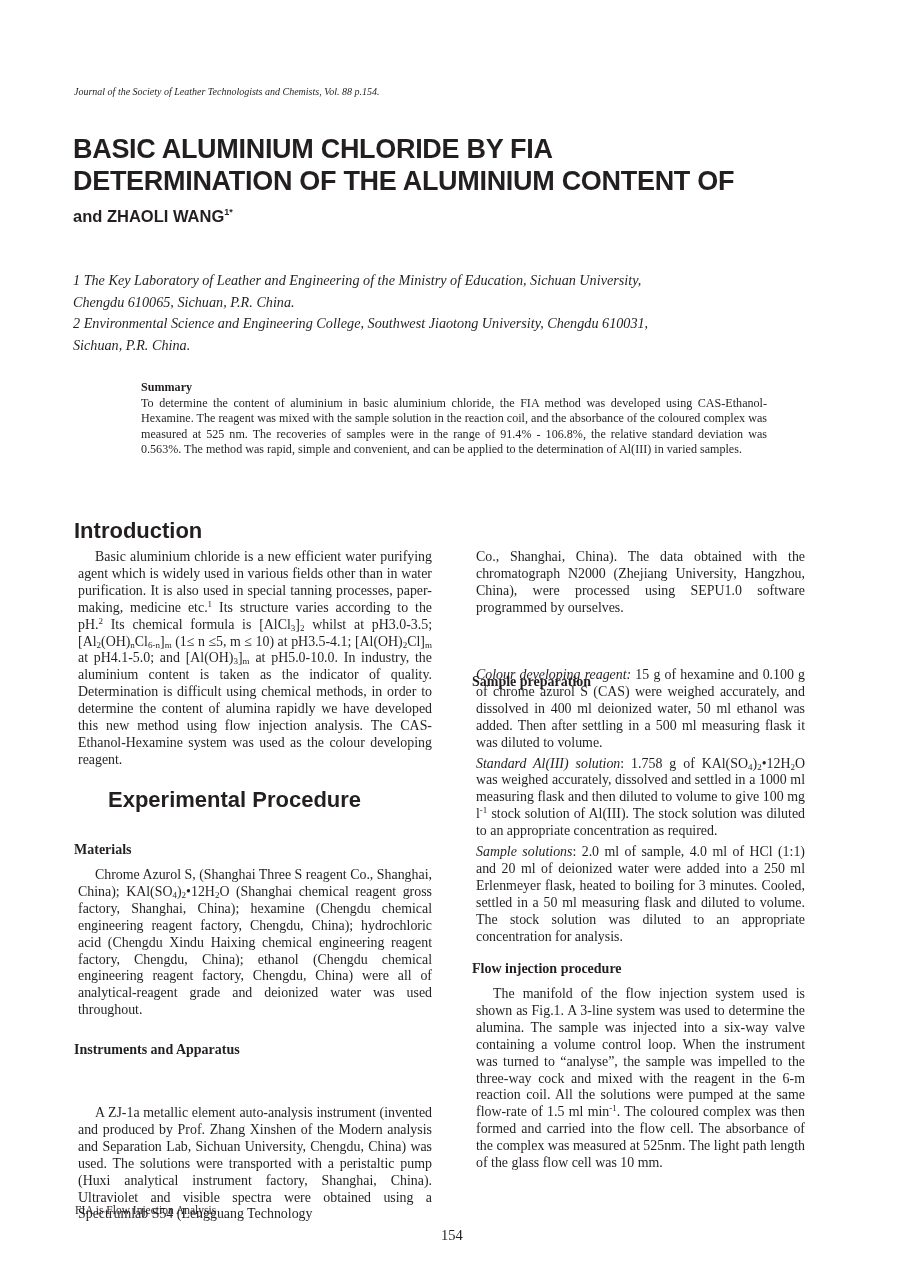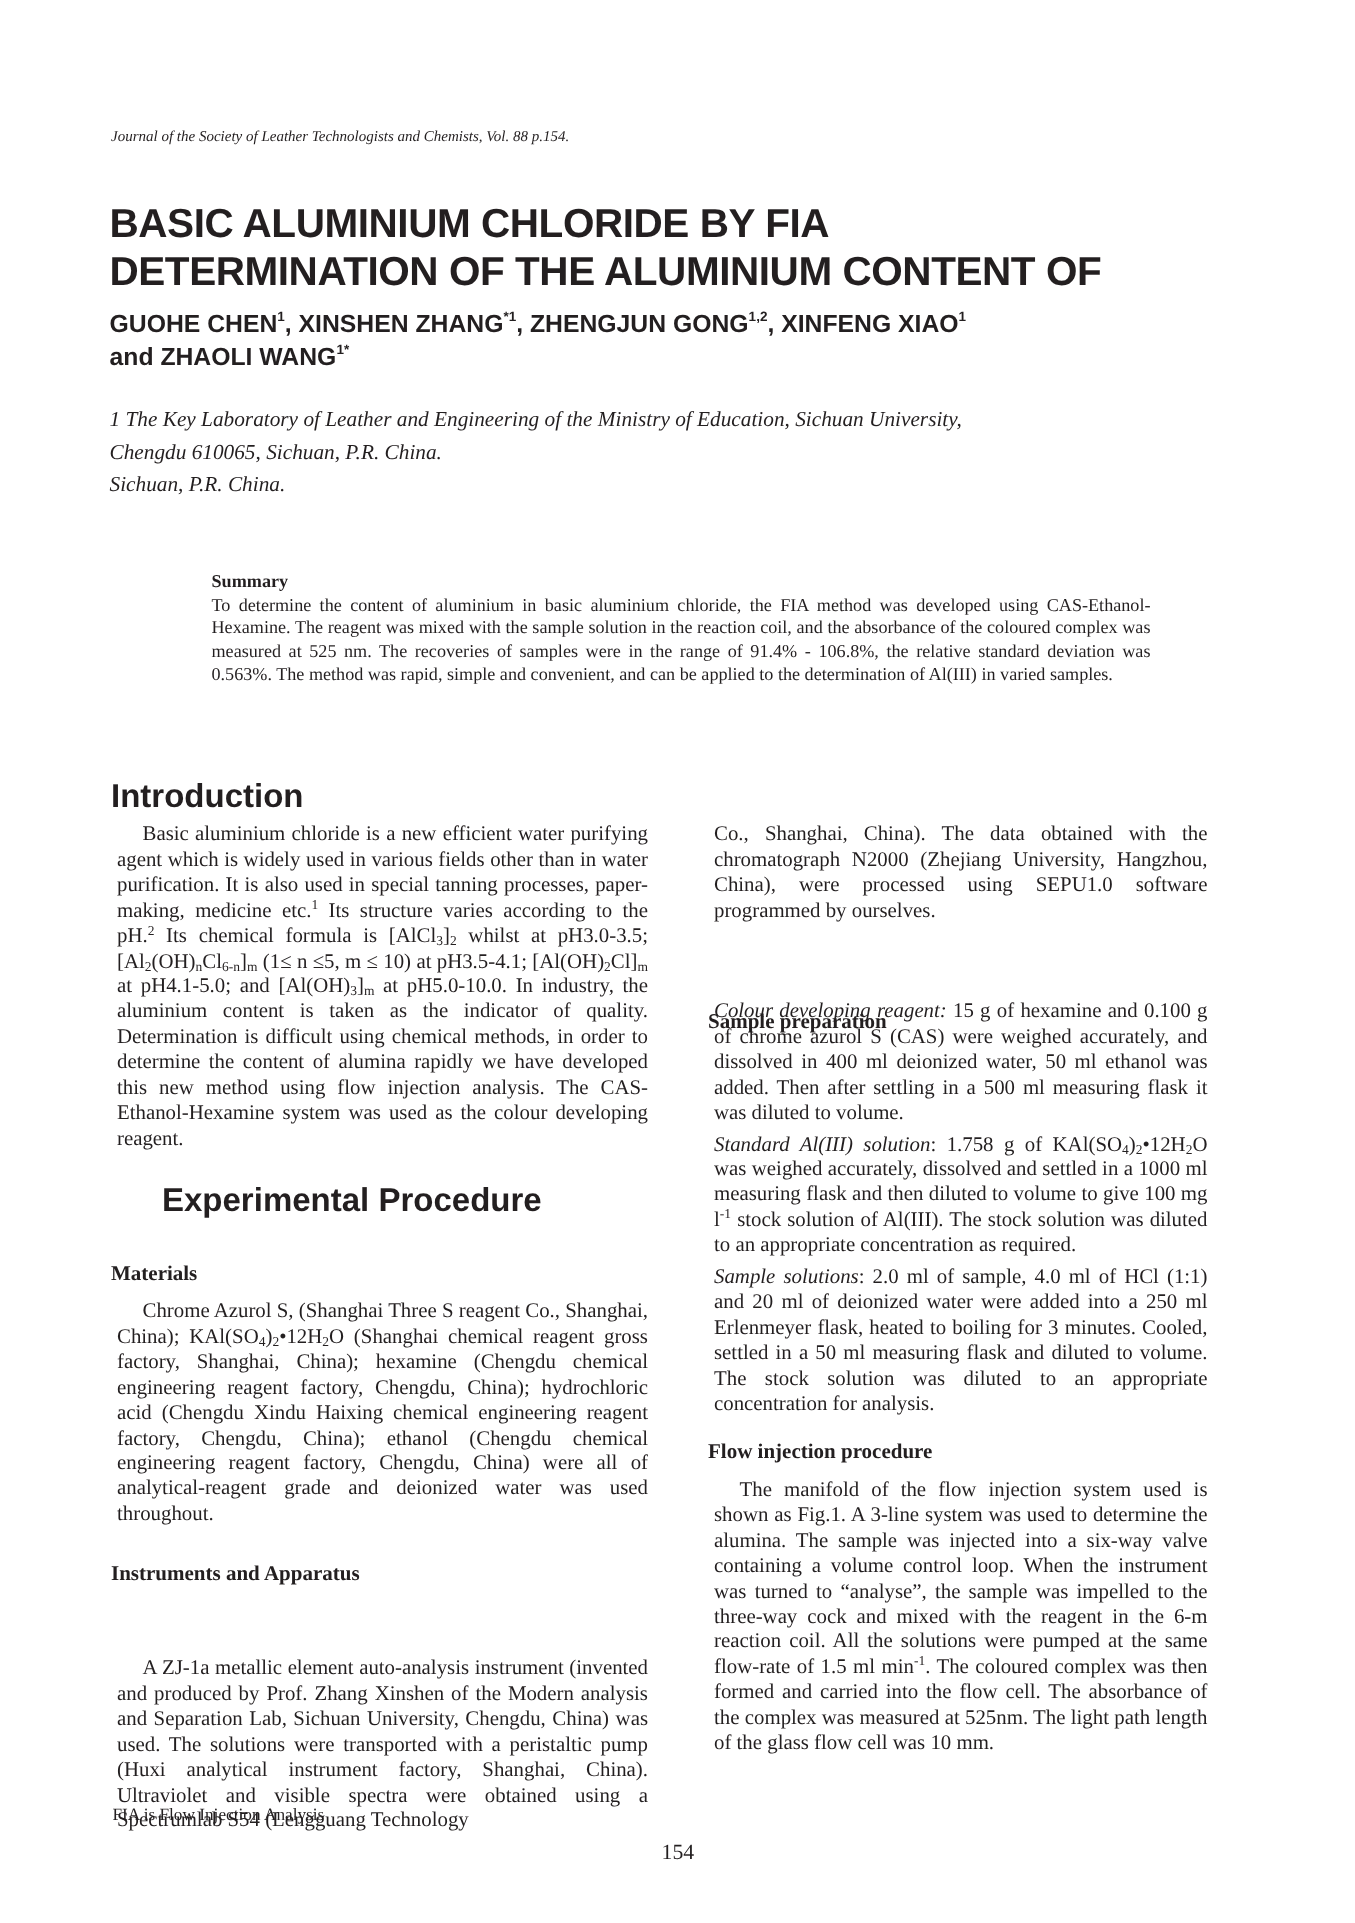--- a/index.html
+++ b/index.html
@@ -34,9 +34,6 @@
 </div>
 
 <div class="abs authors">
-  <div>
-    <span>GUOHE CHEN</span><sup>1</sup><span>, </span><span>XINSHEN ZHANG</span><sup>*1</sup><span>, </span><span>ZHENGJUN GONG</span><sup>1,2</sup><span>, </span><span>XINFENG XIAO</span><sup>1</sup>
-  </div>
   <div>
     <span>and </span><span>ZHAOLI WANG</span><sup>1*</sup>
   </div>

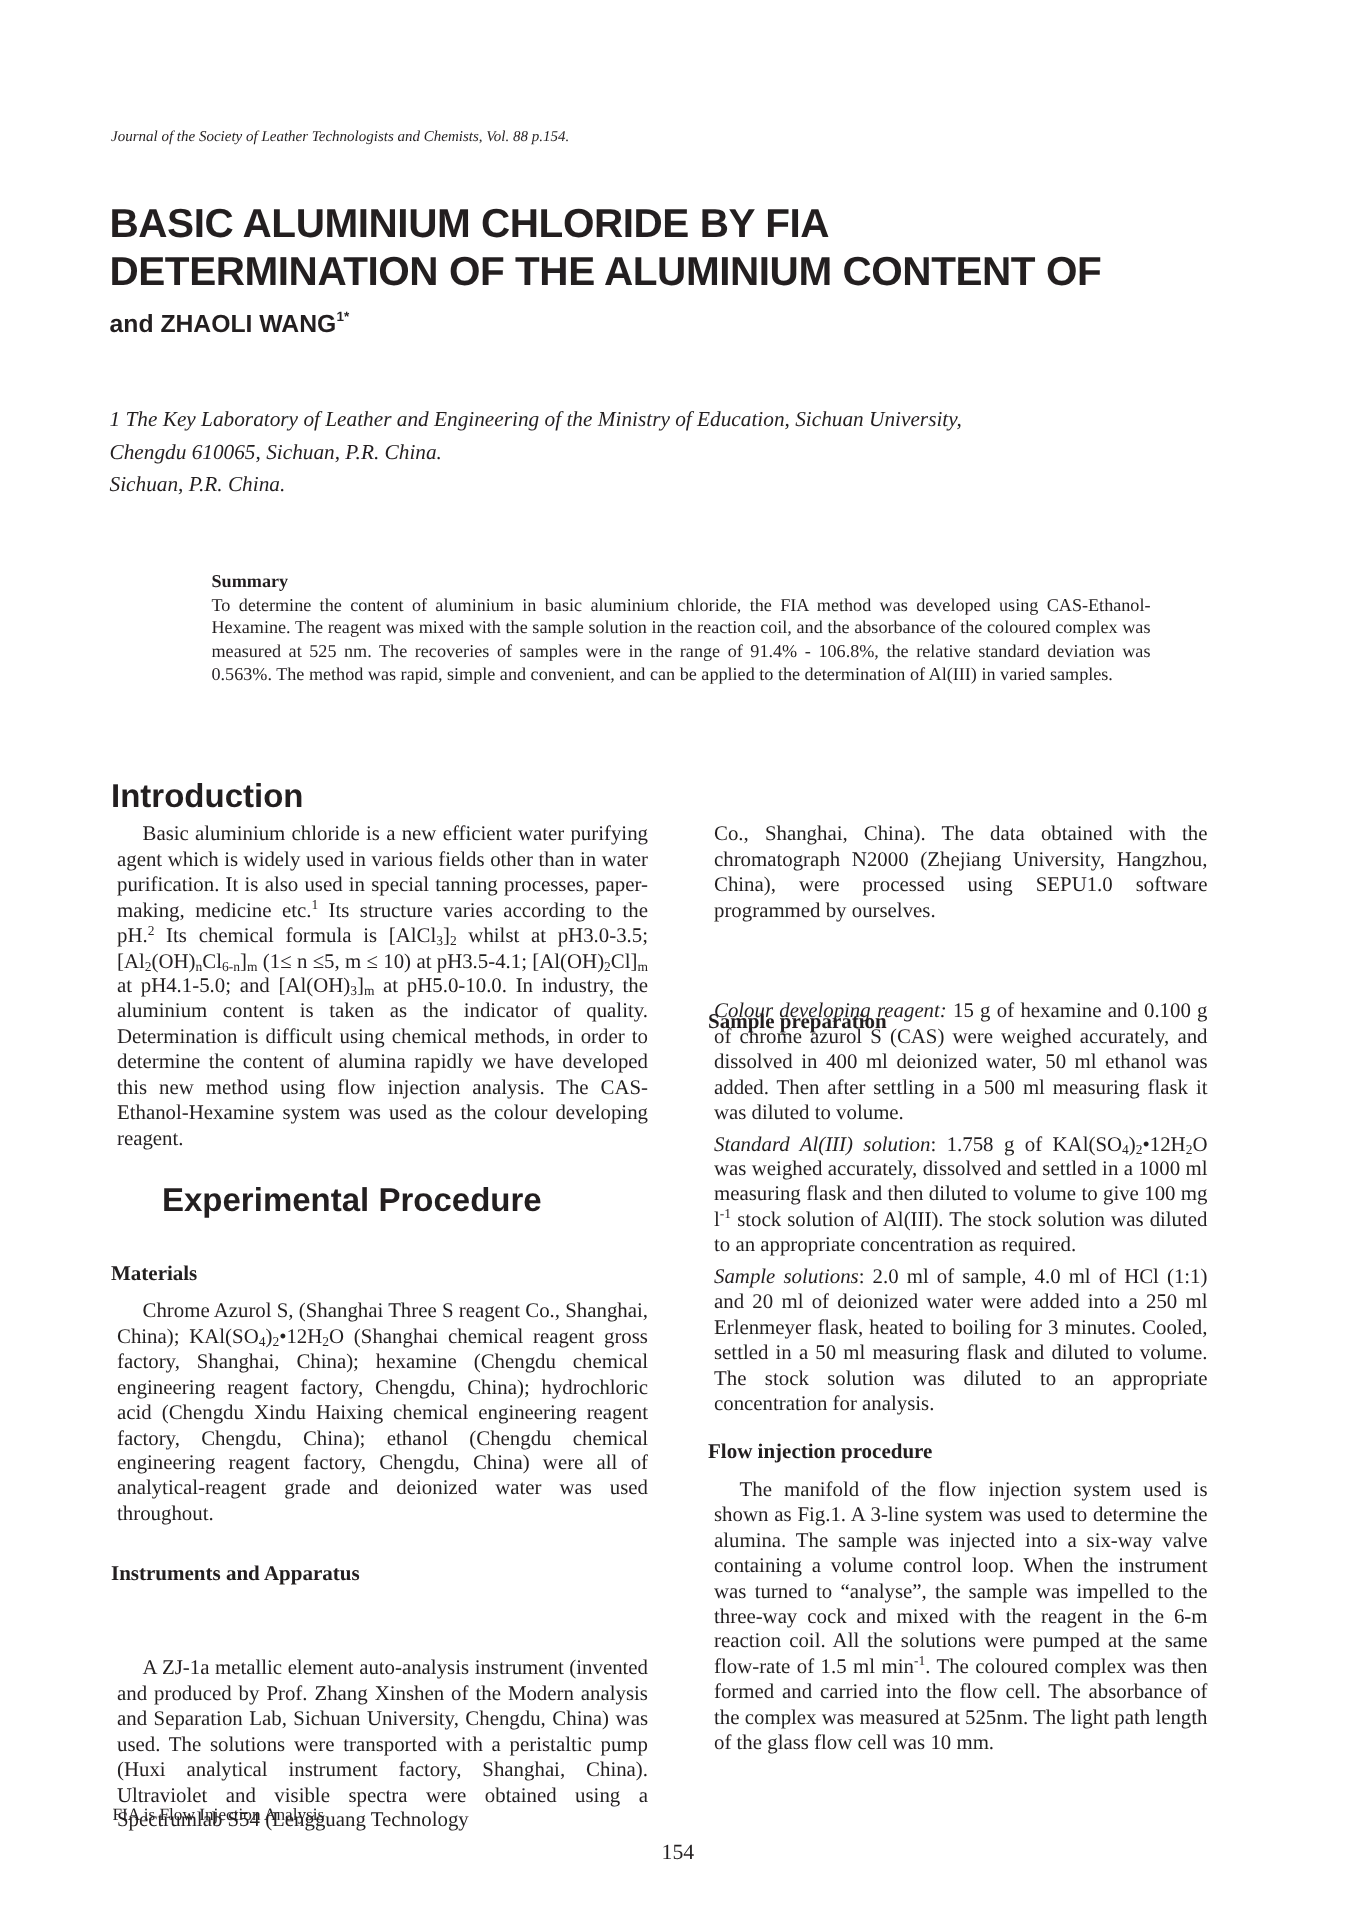--- a/index.html
+++ b/index.html
@@ -42,6 +42,7 @@
 <div class="abs affil">
   <div>1 The Key Laboratory of Leather and Engineering of the Ministry of Education, Sichuan University,</div>
   <div>Chengdu 610065, Sichuan, P.R. China.</div>
+  <div>2 Environmental Science and Engineering College, Southwest Jiaotong University, Chengdu 610031,</div>
   <div>Sichuan, P.R. China.</div>
 </div>
 

